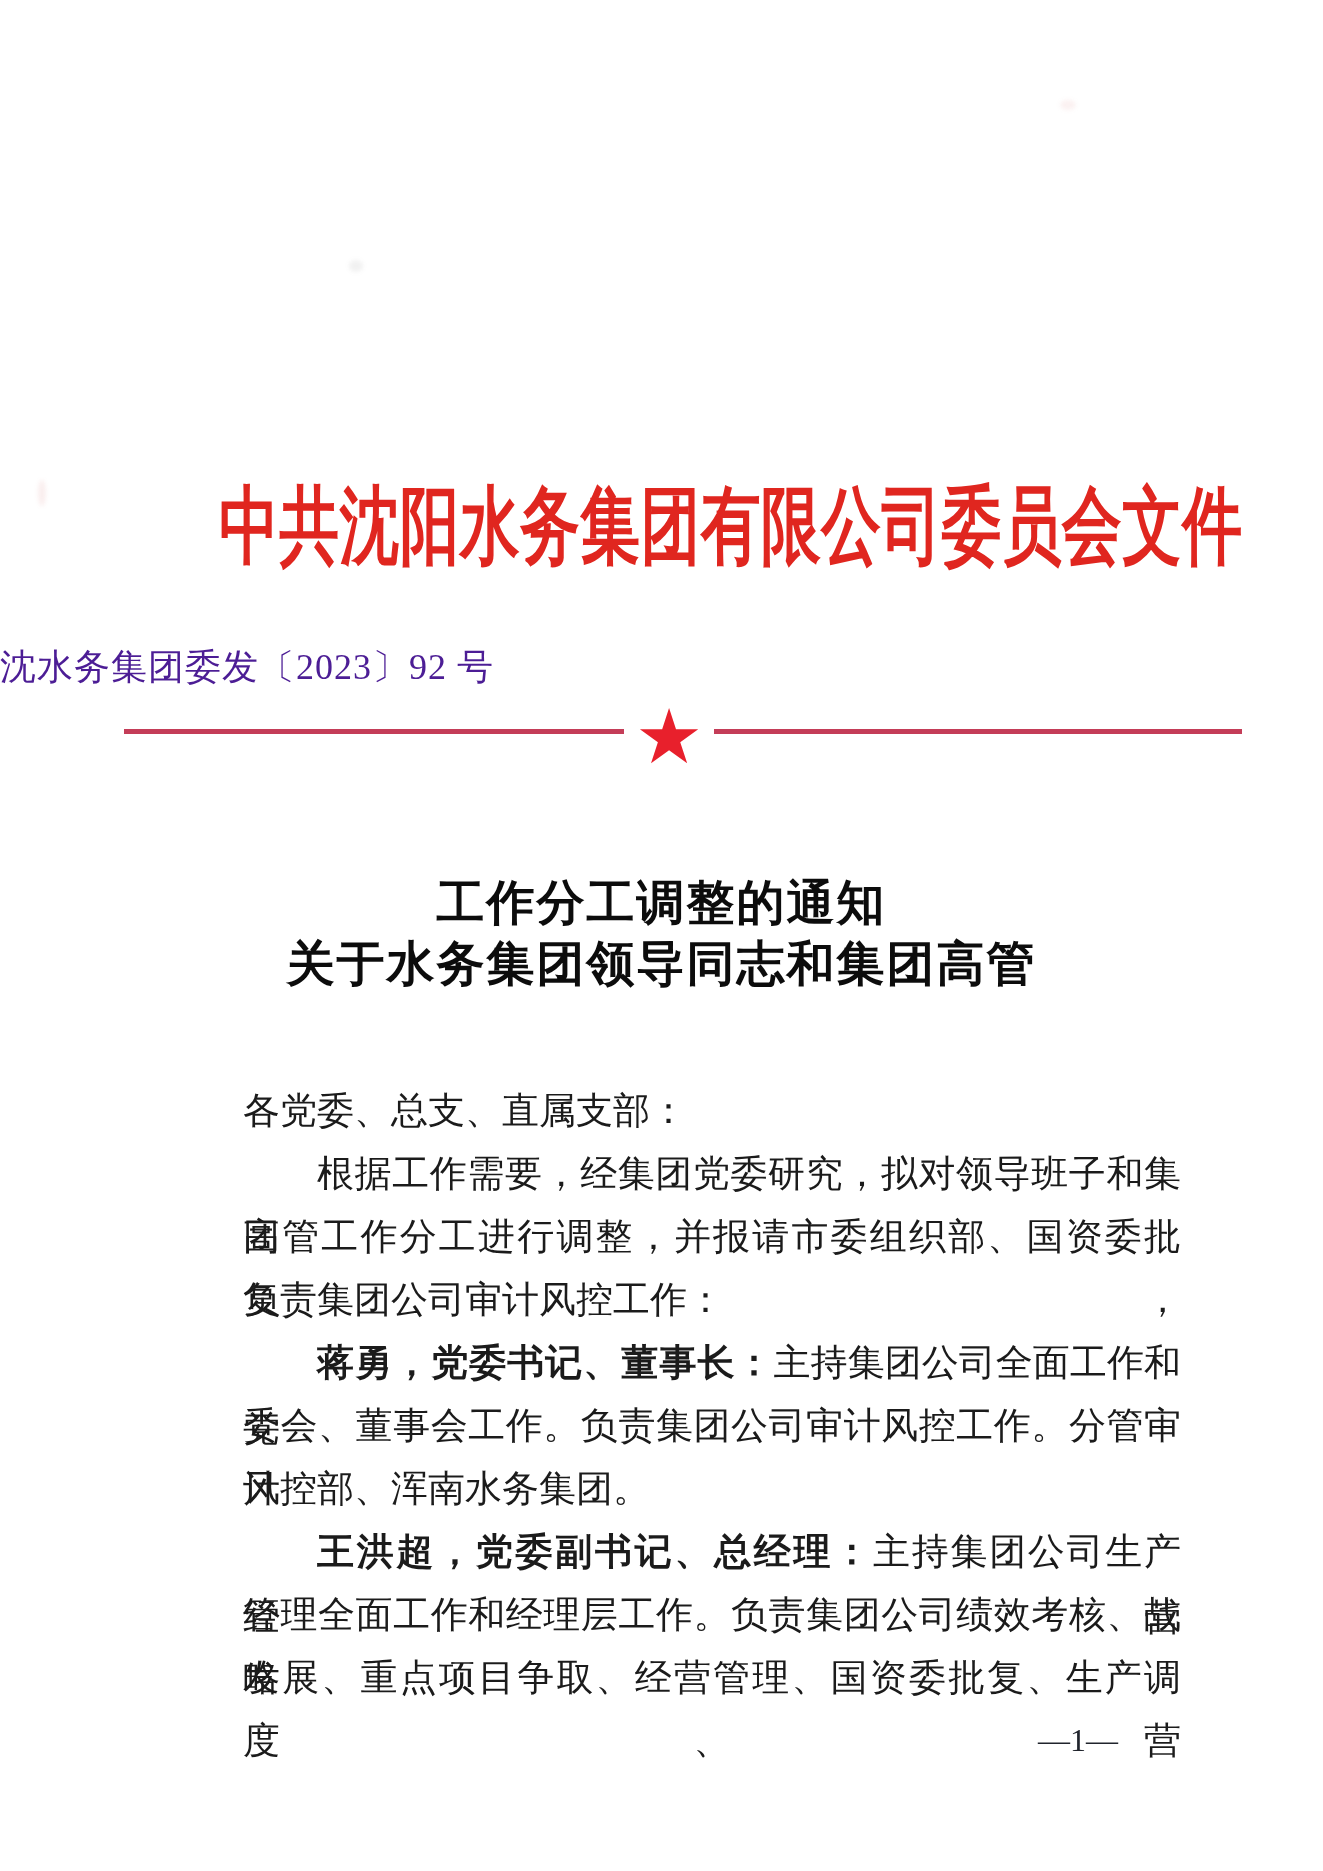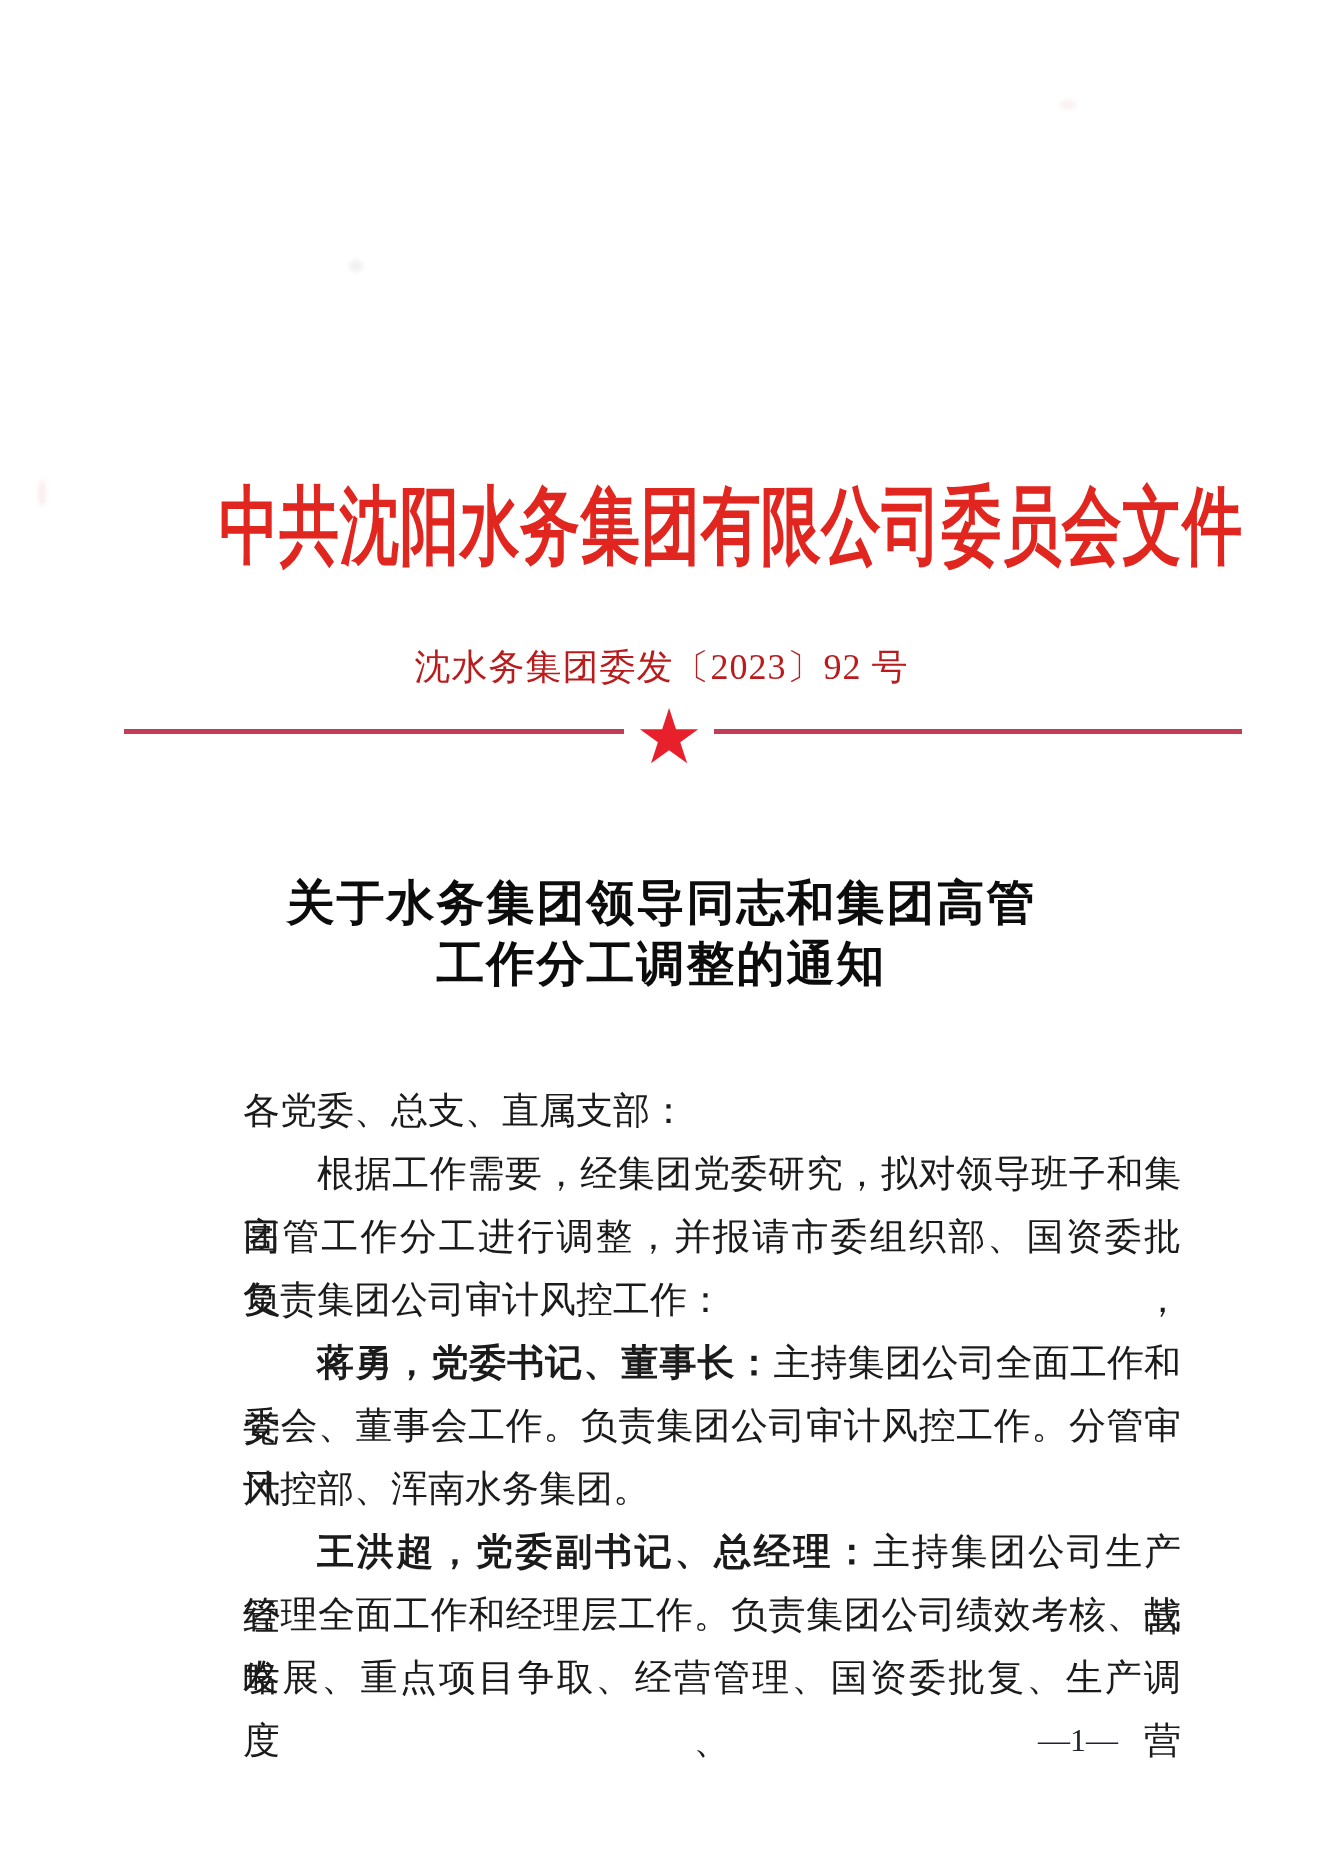--- a/index.html
+++ b/index.html
@@ -22,7 +22,7 @@
   }
   .doc-number {
     position:absolute; top:643px; left:0; width:100%;
-    text-align:center; font-size:36px; color:#b91c1c; letter-spacing:1px;
+    font-size:36px; color:#4c1d95; letter-spacing:1px;
   }
   .divider { position:absolute; top:700px; left:124px; width:1118px; height:72px; }
   .divider .seg { position:absolute; top:29px; height:5px; background:var(--line-red,#c43d58); }

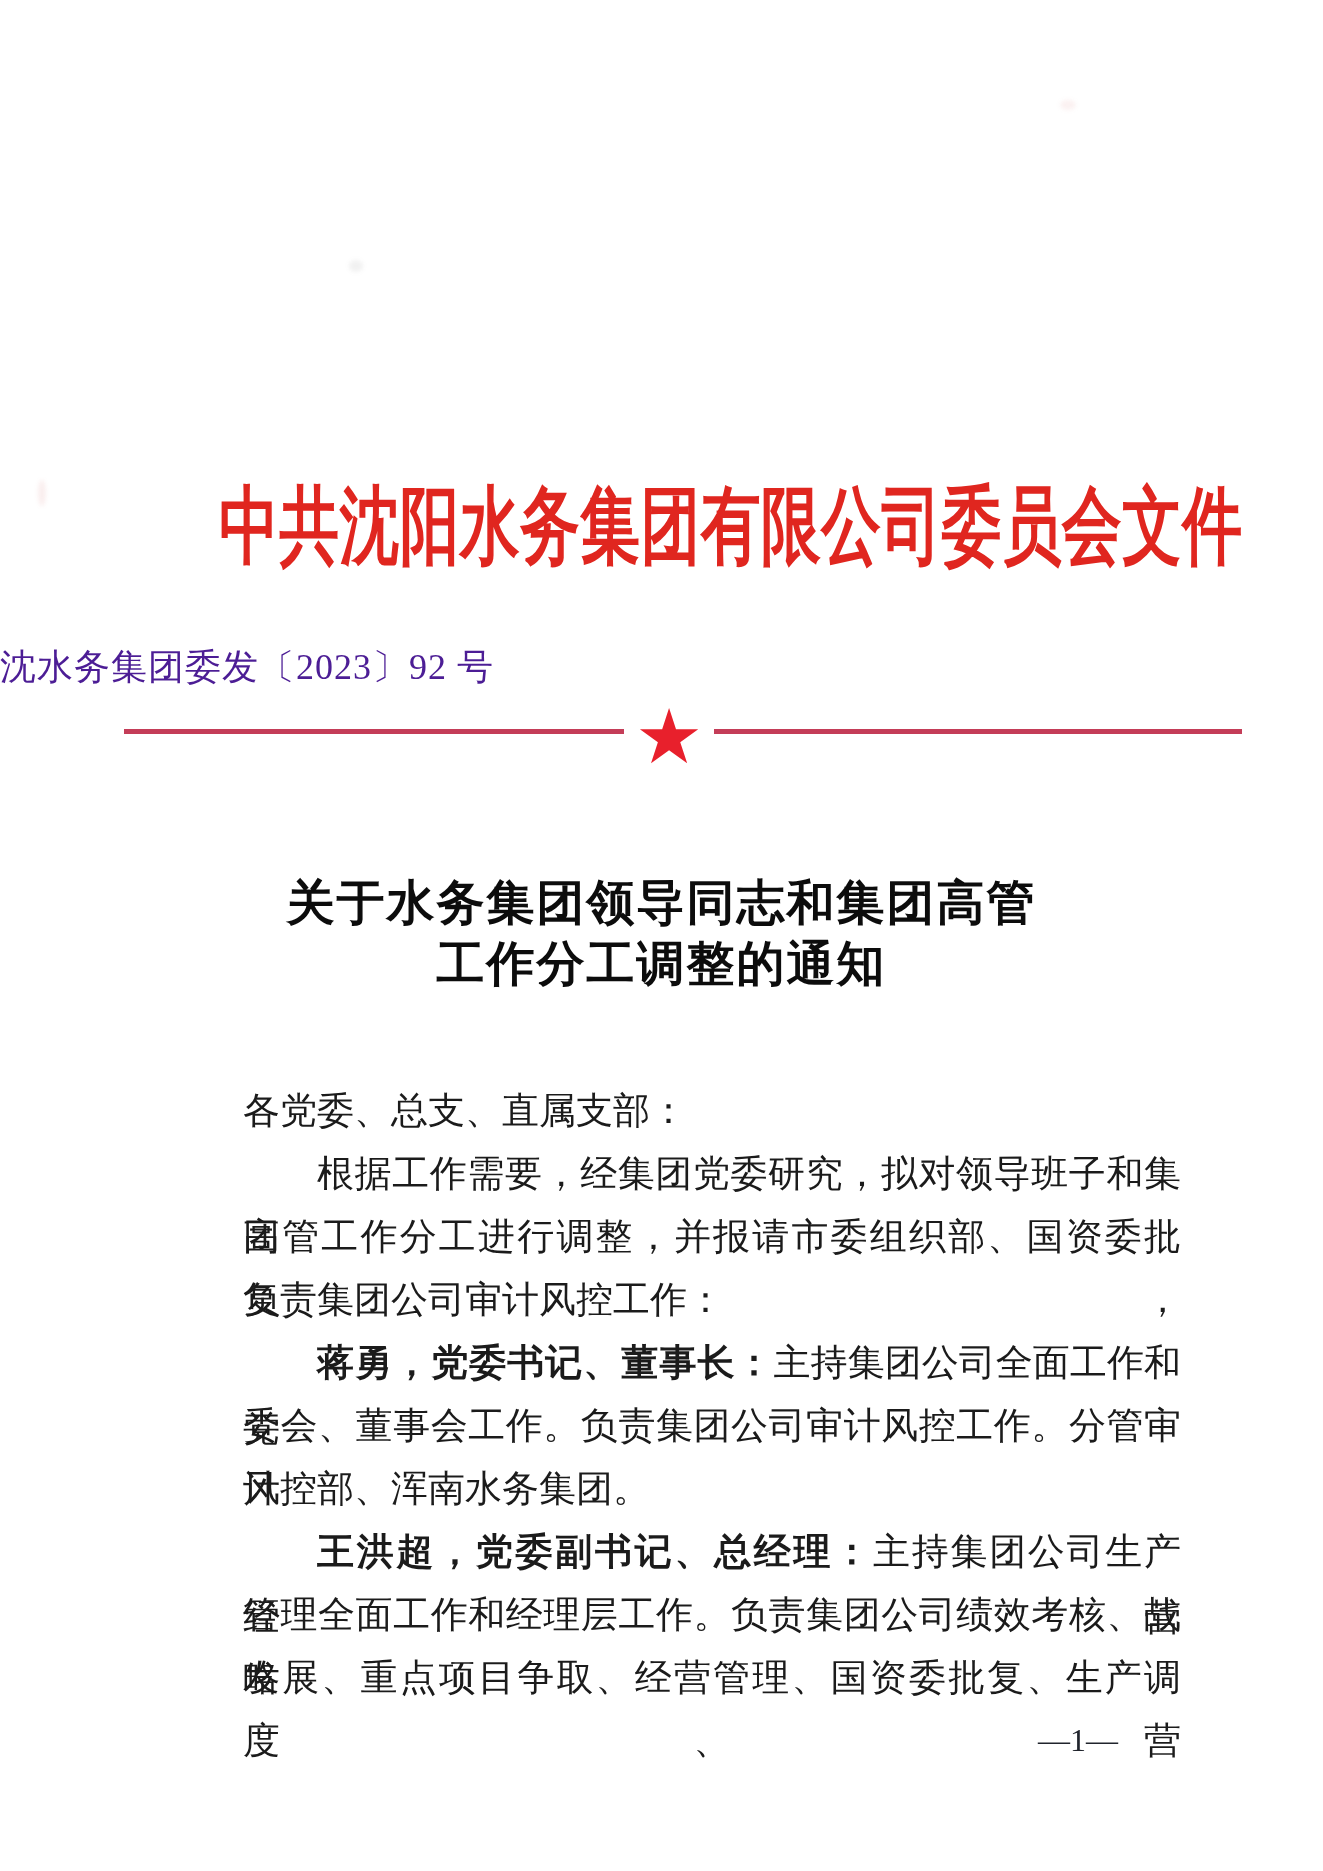--- a/index.html
+++ b/index.html
@@ -81,8 +81,8 @@
   </div>
 
   <div class="title">
+    <div>工作分工调整的通知</div>
     <div>关于水务集团领导同志和集团高管</div>
-    <div>工作分工调整的通知</div>
   </div>
 
   <div class="body-block">

